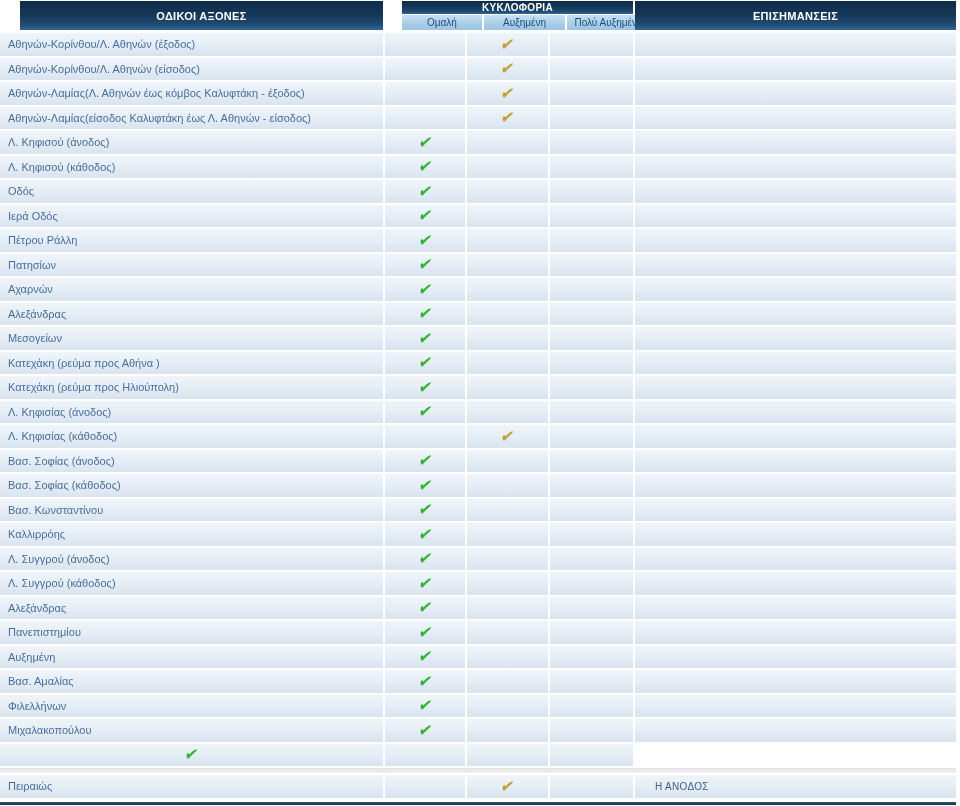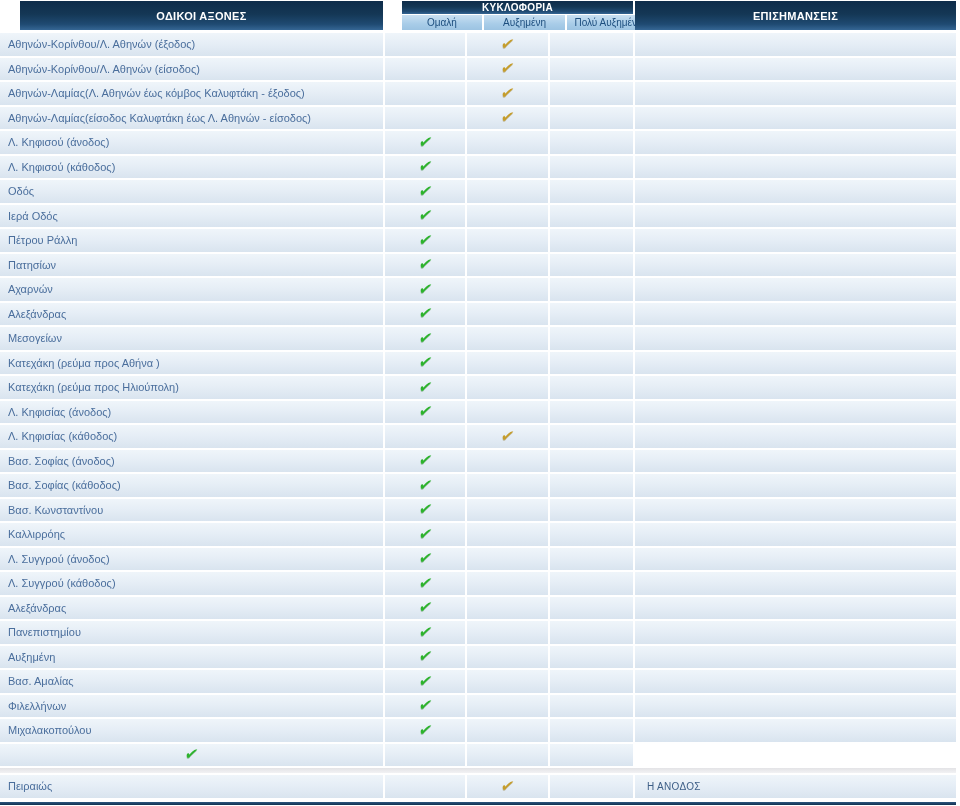--- a/index.html
+++ b/index.html
@@ -36,7 +36,7 @@
   }
   .name-cell { padding-left: 8px; color: #4a6e9c; font-size: 11px; white-space: nowrap; }
   .check-cell { justify-content: center; }
-  .remark-cell { padding-left: 12px; color: #3d5e86; font-size: 10px; letter-spacing: 0.3px; }
+  .remark-cell { padding-left: 20px; color: #3d5e86; font-size: 10px; letter-spacing: 0.3px; }
 
   .check { font-size: 15px; font-weight: bold; line-height: 1; transform: skewX(-14deg) translateY(-1px); }
   .check.normal { color: #2cb32c; text-shadow: 0 1px 0 rgba(20,110,20,0.35); }

